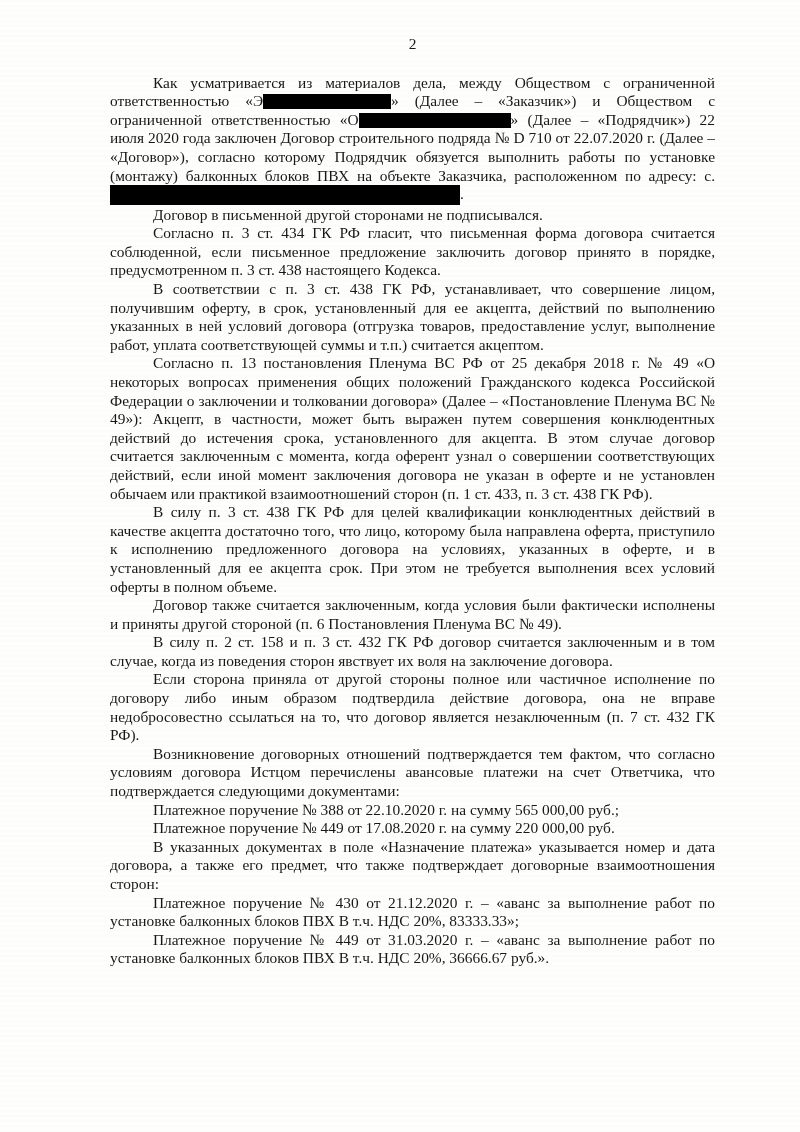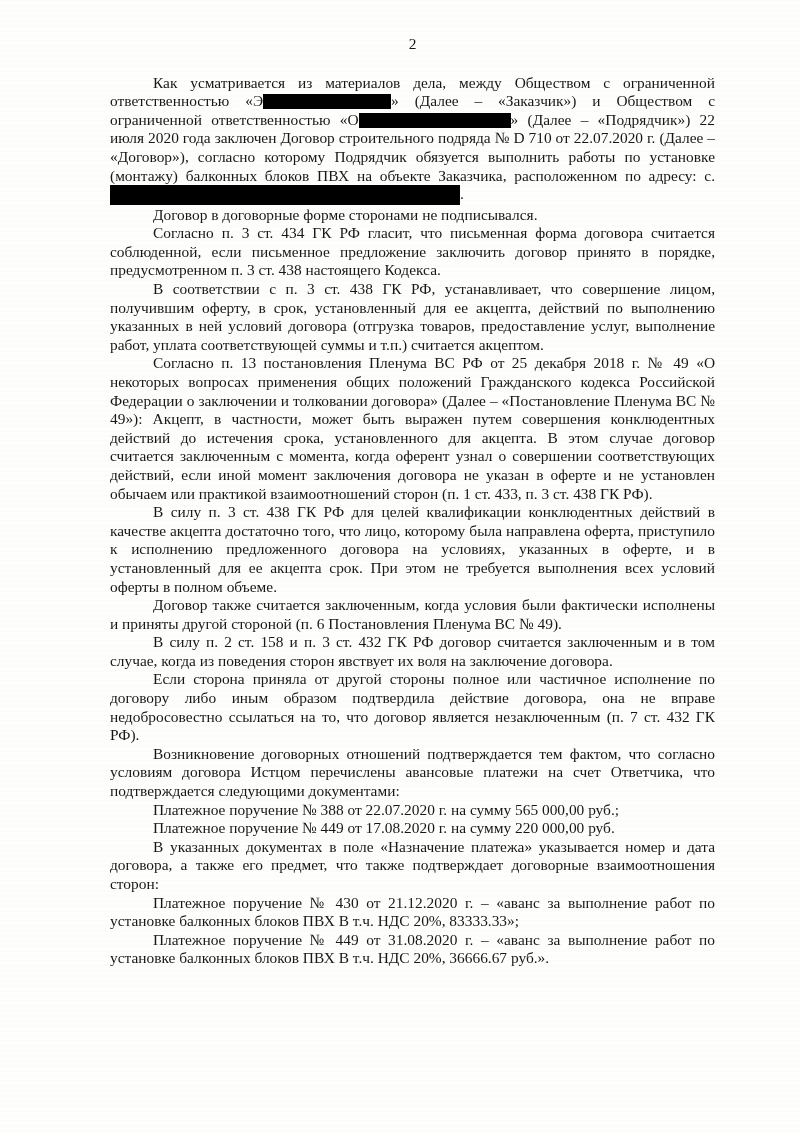--- a/index.html
+++ b/index.html
@@ -50,7 +50,7 @@
   <p class="page-number">2</p>
   <div id="document-body">
       <p class="para"><span>Как усматривается из материалов дела, между Обществом с ограниченной ответственностью «Э</span><span class="redaction" style="width: 128px; height: 15px; background: rgb(0, 0, 0);"></span><span>» (Далее – «Заказчик») и Обществом с ограниченной ответственностью «О</span><span class="redaction" style="width: 152px; height: 15px; background: rgb(0, 0, 0);"></span><span>» (Далее – «Подрядчик») 22 июля 2020 года заключен Договор строительного подряда № D 710 от 22.07.2020 г. (Далее – «Договор»), согласно которому Подрядчик обязуется выполнить работы по установке (монтажу) балконных блоков ПВХ на объекте Заказчика, расположенном по адресу: с. </span><span class="redaction" style="width: 350px; height: 20px; background: rgb(0, 0, 0);"></span><span>.</span></p>
-      <p class="para"><span>Договор в договорные форме сторонами не подписывался.</span></p>
+      <p class="para"><span>Договор в письменной другой сторонами не подписывался.</span></p>
       <p class="para"><span>Согласно п. 3 ст. 434 ГК РФ гласит, что письменная форма договора считается соблюденной, если письменное предложение заключить договор принято в порядке, предусмотренном п. 3 ст. 438 настоящего Кодекса.</span></p>
       <p class="para"><span>В соответствии с п. 3 ст. 438 ГК РФ, устанавливает, что совершение лицом, получившим оферту, в срок, установленный для ее акцепта, действий по выполнению указанных в ней условий договора (отгрузка товаров, предоставление услуг, выполнение работ, уплата соответствующей суммы и т.п.) считается акцептом.</span></p>
       <p class="para"><span>Согласно п. 13 постановления Пленума ВС РФ от 25 декабря 2018 г. № 49 «О некоторых вопросах применения общих положений Гражданского кодекса Российской Федерации о заключении и толковании договора» (Далее – «Постановление Пленума ВС № 49»): Акцепт, в частности, может быть выражен путем совершения конклюдентных действий до истечения срока, установленного для акцепта. В этом случае договор считается заключенным с момента, когда оферент узнал о совершении соответствующих действий, если иной момент заключения договора не указан в оферте и не установлен обычаем или практикой взаимоотношений сторон (п. 1 ст. 433, п. 3 ст. 438 ГК РФ).</span></p>

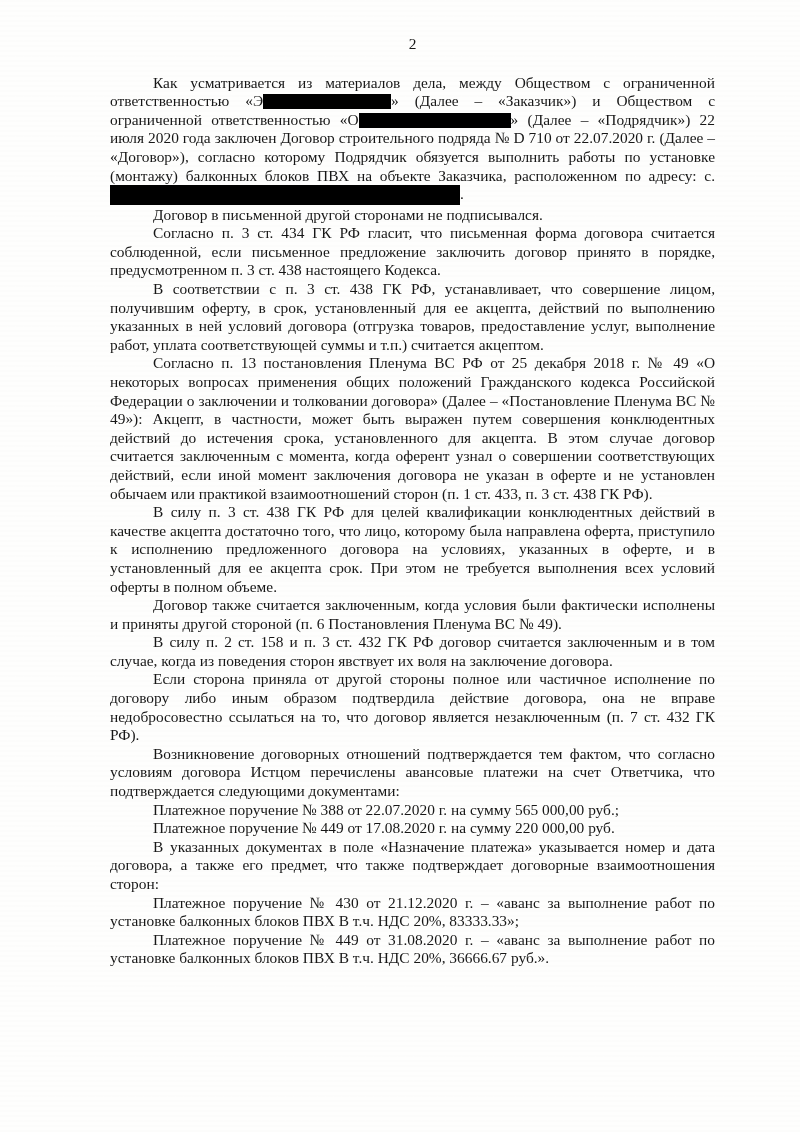--- a/index.html
+++ b/index.html
@@ -59,7 +59,7 @@
       <p class="para"><span>В силу п. 2 ст. 158 и п. 3 ст. 432 ГК РФ договор считается заключенным и в том случае, когда из поведения сторон явствует их воля на заключение договора.</span></p>
       <p class="para"><span>Если сторона приняла от другой стороны полное или частичное исполнение по договору либо иным образом подтвердила действие договора, она не вправе недобросовестно ссылаться на то, что договор является незаключенным (п. 7 ст. 432 ГК РФ).</span></p>
       <p class="para"><span>Возникновение договорных отношений подтверждается тем фактом, что согласно условиям договора Истцом перечислены авансовые платежи на счет Ответчика, что подтверждается следующими документами:</span></p>
-      <p class="para"><span>Платежное поручение № 388 от 22.07.2020 г. на сумму 565 000,00 руб.;</span></p>
+      <p class="para"><span>Платежное поручение № 388 от 22.10.2020 г. на сумму 565 000,00 руб.;</span></p>
       <p class="para"><span>Платежное поручение № 449 от 17.08.2020 г. на сумму 220 000,00 руб.</span></p>
       <p class="para"><span>В указанных документах в поле «Назначение платежа» указывается номер и дата договора, а также его предмет, что также подтверждает договорные взаимоотношения сторон:</span></p>
       <p class="para"><span>Платежное поручение № 430 от 21.12.2020 г. – «аванс за выполнение работ по установке балконных блоков ПВХ В т.ч. НДС 20%, 83333.33»;</span></p>

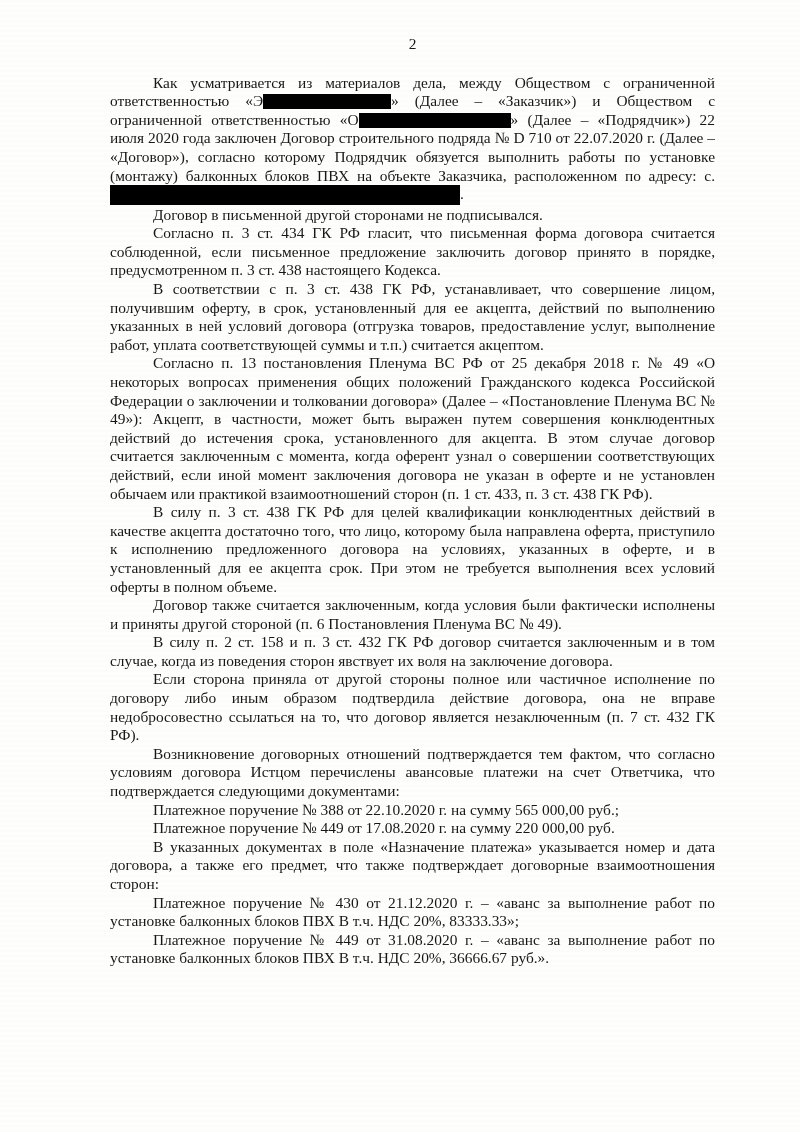--- a/index.html
+++ b/index.html
@@ -63,7 +63,7 @@
       <p class="para"><span>Платежное поручение № 449 от 17.08.2020 г. на сумму 220 000,00 руб.</span></p>
       <p class="para"><span>В указанных документах в поле «Назначение платежа» указывается номер и дата договора, а также его предмет, что также подтверждает договорные взаимоотношения сторон:</span></p>
       <p class="para"><span>Платежное поручение № 430 от 21.12.2020 г. – «аванс за выполнение работ по установке балконных блоков ПВХ В т.ч. НДС 20%, 83333.33»;</span></p>
-      <p class="para"><span>Платежное поручение № 449 от 31.08.2020 г. – «аванс за выполнение работ по установке балконных блоков ПВХ В т.ч. НДС 20%, 36666.67 руб.».</span></p>
+      <p class="para"><span>Платежное поручение № 449 от 31.03.2020 г. – «аванс за выполнение работ по установке балконных блоков ПВХ В т.ч. НДС 20%, 36666.67 руб.».</span></p>
     </div>
 </div>
 

